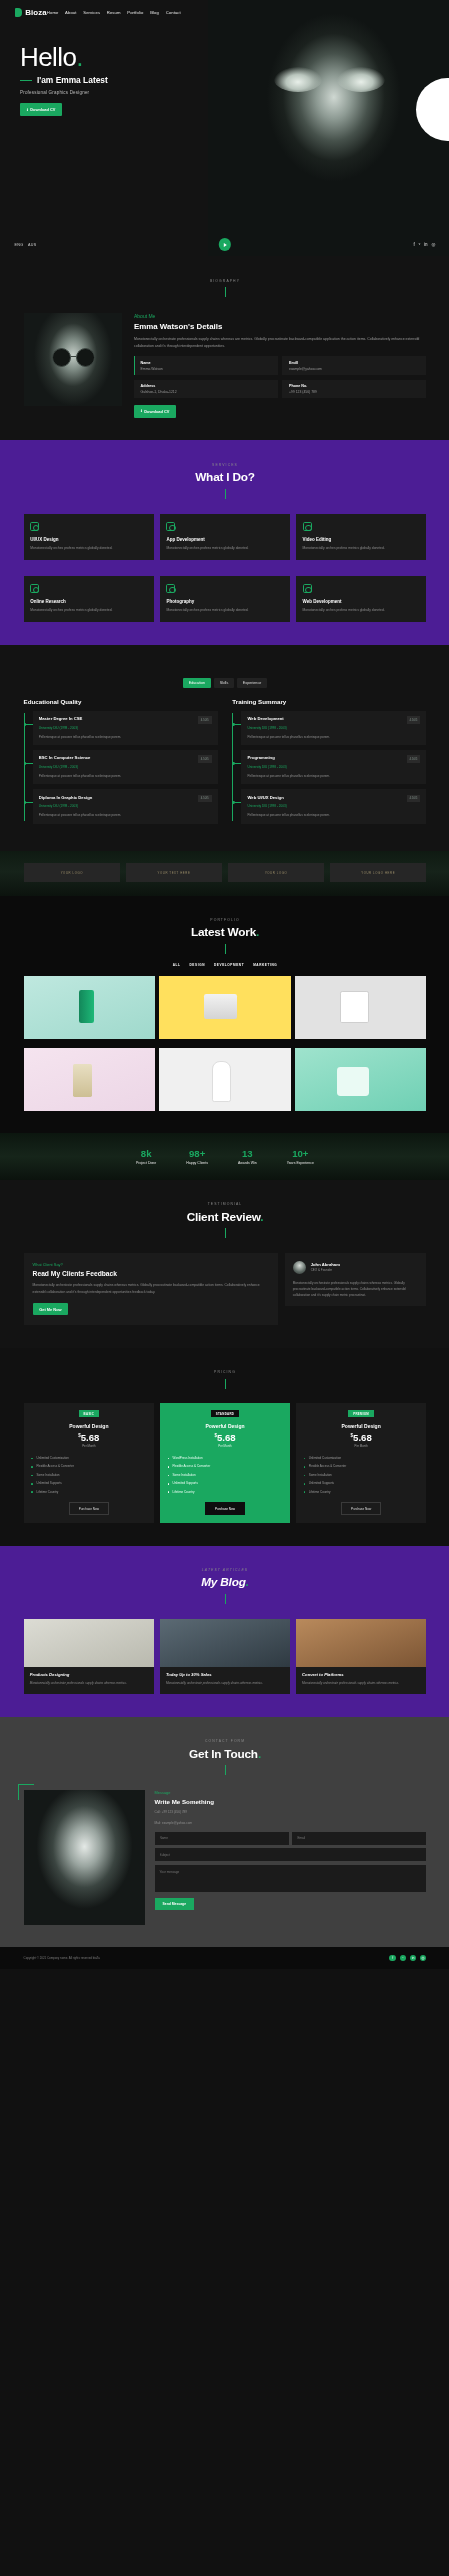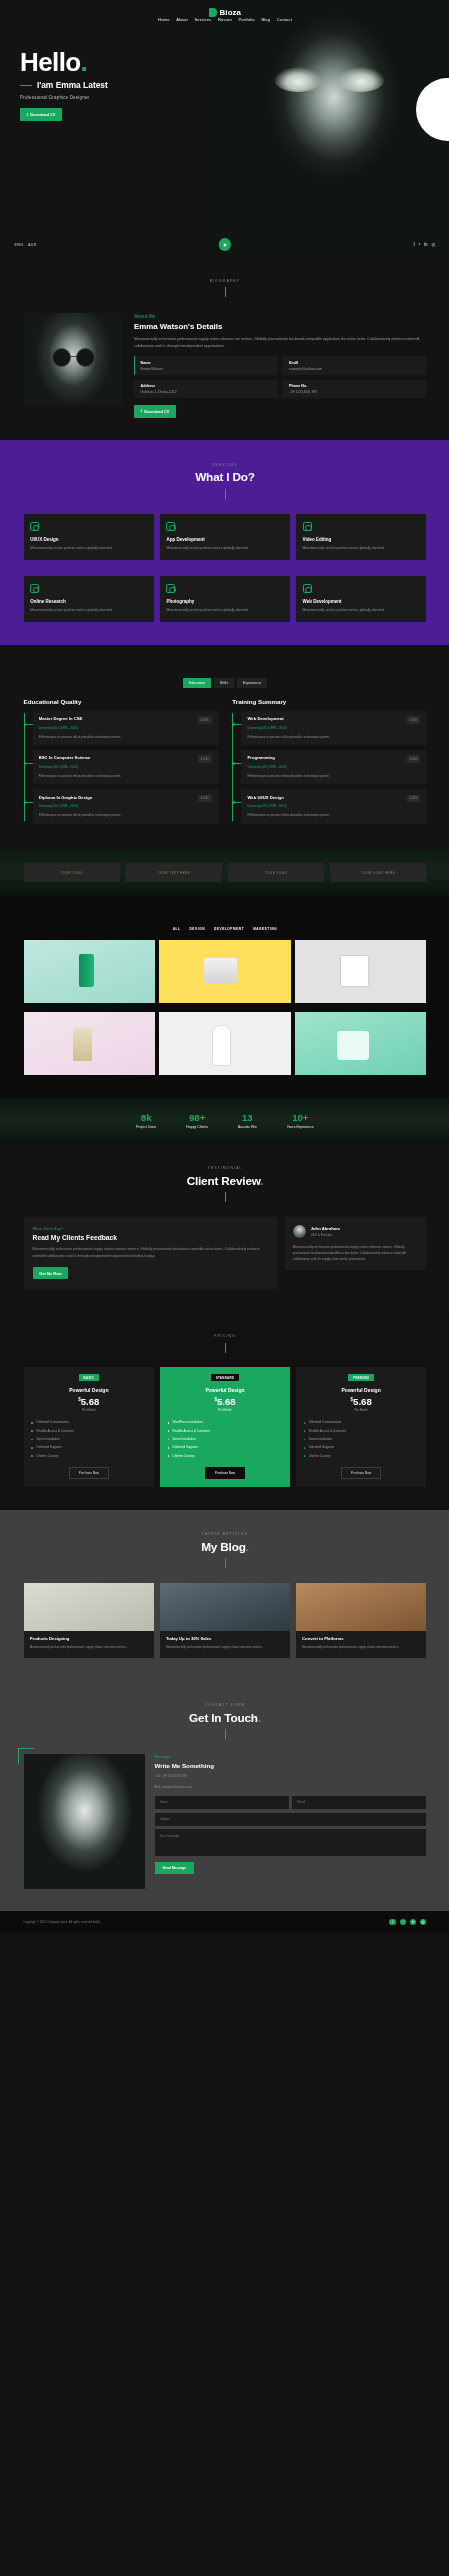--- a/index.html
+++ b/index.html
@@ -37,7 +37,7 @@
   }
   .navbar{
     position:relative; z-index:5; display:flex; align-items:center;
-    padding:7.9px 14.6px 0 14.6px;flex-direction:column;
+    padding:7.9px 14.6px 0 14.6px;
   }
   .logo{ display:flex; align-items:center; gap:2.8px; }
   .logo-mark{

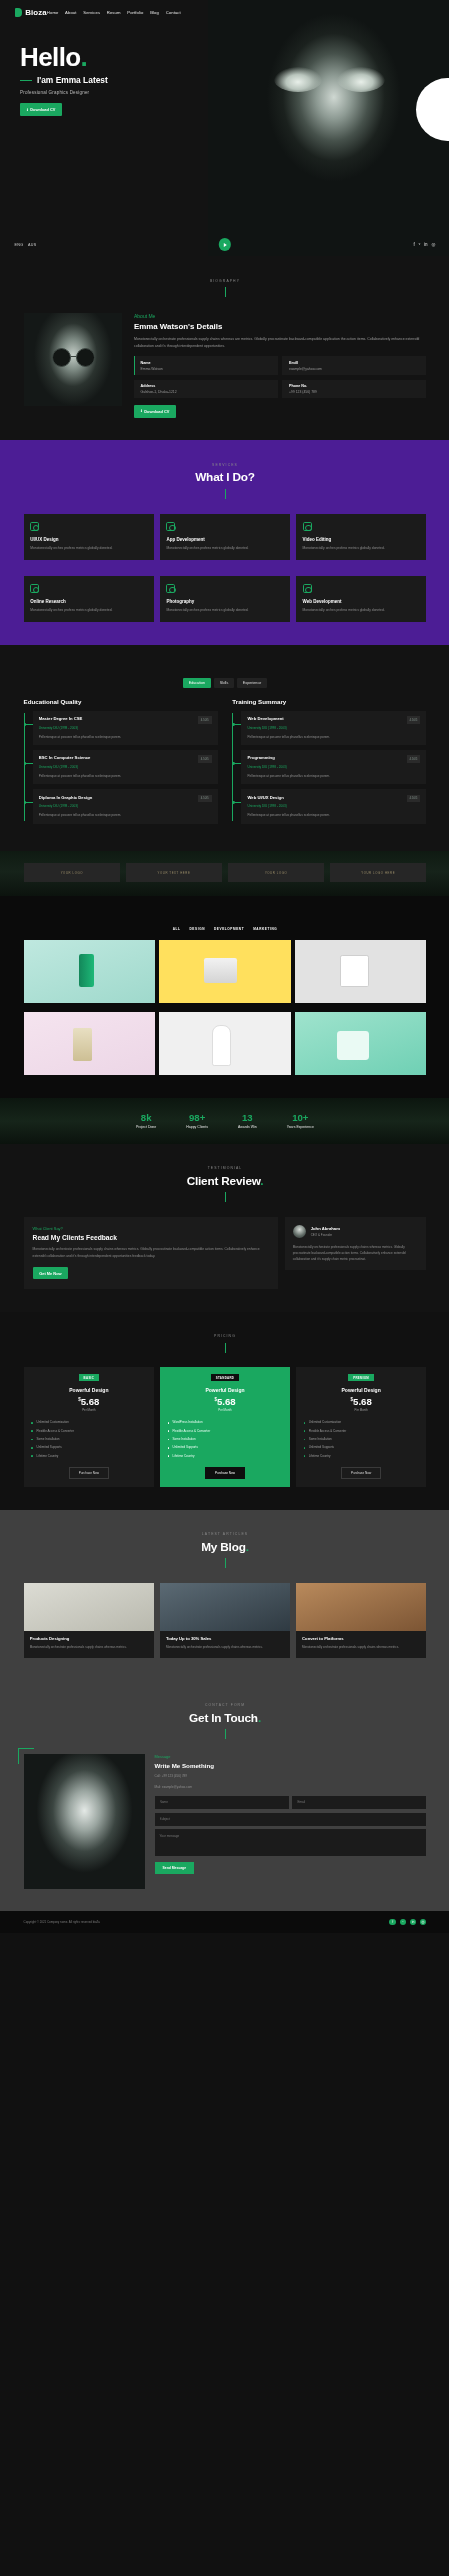--- a/index.html
+++ b/index.html
@@ -51,7 +51,7 @@
   }
   .hero-body{ position:relative; z-index:4; padding:27px 0 0 20px; }
   .hello{
-    font-size:26px; font-weight:700; line-height:1; letter-spacing:-0.6px;
+    font-size:26px; font-weight:400; line-height:1; letter-spacing:-0.6px;
   }
   .hello .dot{ color:#1aa860; }
   .iam{

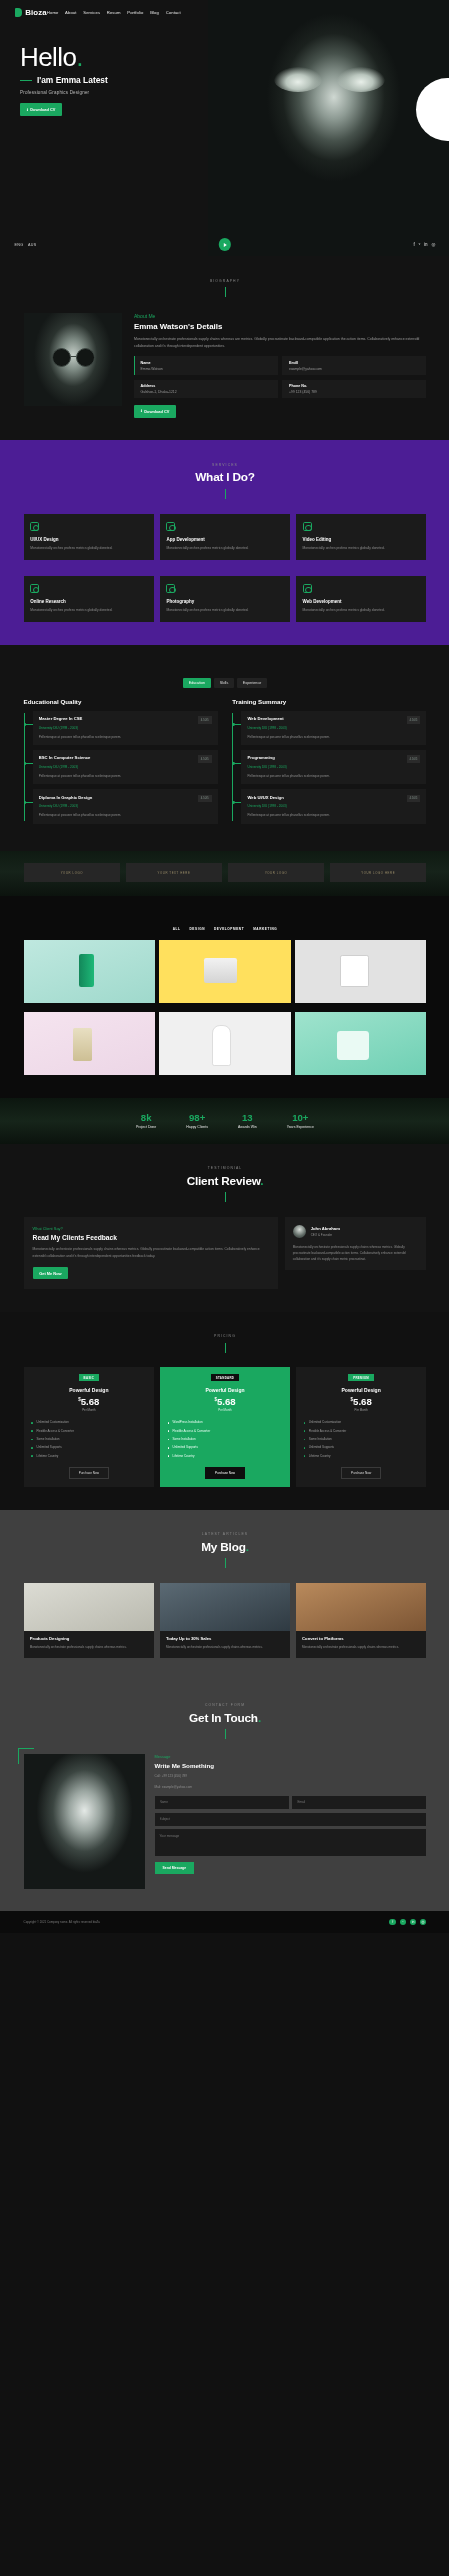--- a/index.html
+++ b/index.html
@@ -550,6 +550,13 @@
   </section>
 
   <section class="section portfolio">
+    <div class="sec-head">
+      <div class="sec-eyebrow">PORTFOLIO</div>
+      <div class="sec-title">
+        <span>Latest Work</span><span class="dot">.</span>
+      </div>
+      <div class="sec-bar"></div>
+    </div>
     <div class="filters">
       <button class="filter active">ALL</button>
       <button class="filter">DESIGN</button>

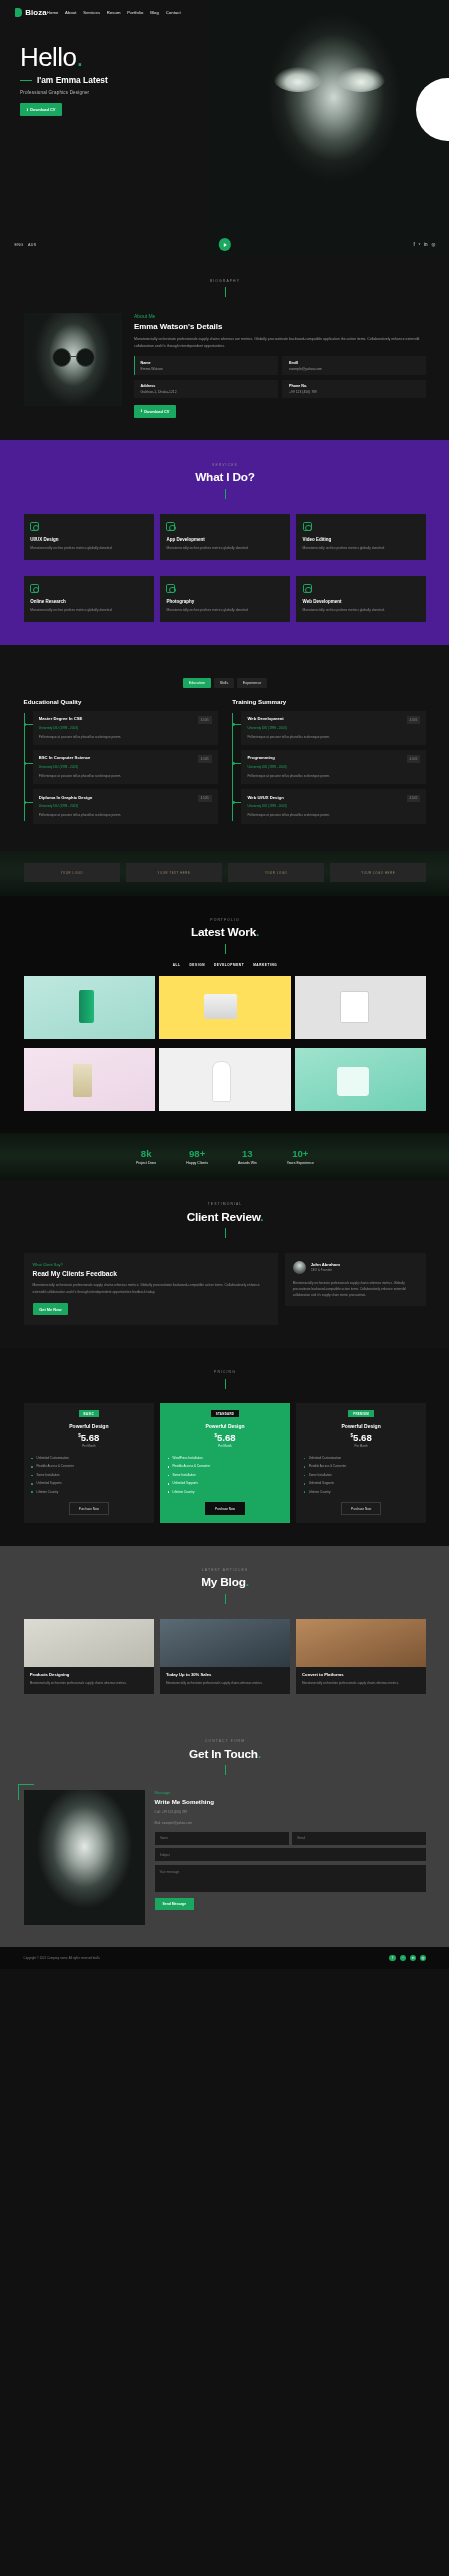--- a/index.html
+++ b/index.html
@@ -275,7 +275,7 @@
   .price-card.featured .price-btn{ background:#0e0e0e; border-color:#0e0e0e; color:#fff; }
 
   
-  .blog{ background:#404040; }
+  .blog{ background:#4c1d95;font-style:italic; }
   .blog-row{
     display:grid; grid-template-columns:repeat(3,1fr); gap:5.6px;
     padding:0 23.6px; margin-top:14.6px;

